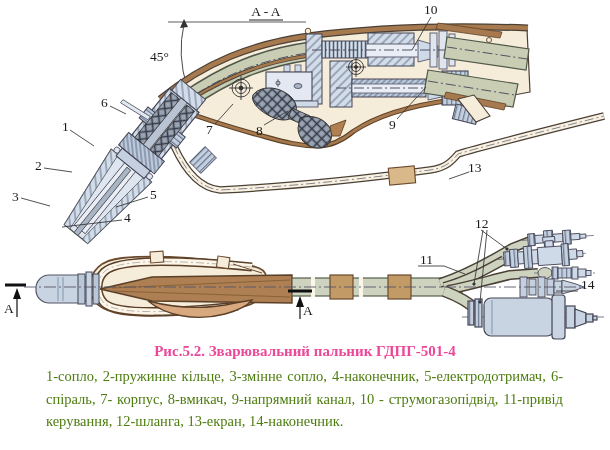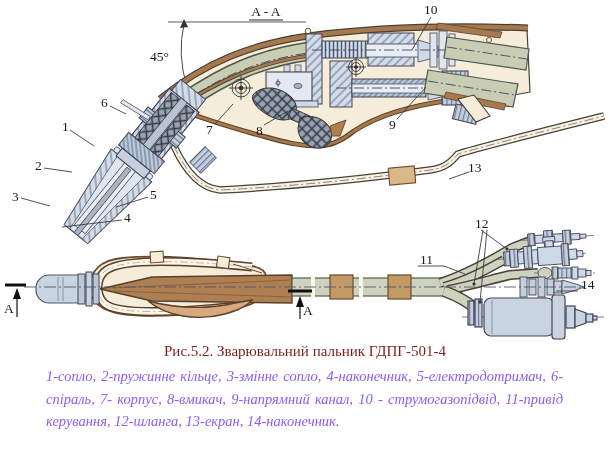--- a/index.html
+++ b/index.html
@@ -7,7 +7,7 @@
          font-family:"Liberation Serif", serif;}
   .stage svg{position:absolute;top:0;left:0;}
   .caption-title{position:absolute;top:343px;left:0;width:610px;text-align:center;
-ためfont-size:15px;color:#7f1d1d;}
+ためfont-size:15px;color:#ec4899;font-weight:bold;}
   .caption-title{font-size:15px;}
   .caption-legend{position:absolute;top:365px;left:46px;width:517px;text-align:justify;
          font-size:14.5px;line-height:22.5px;color:#8b5cf6;font-style:italic;}

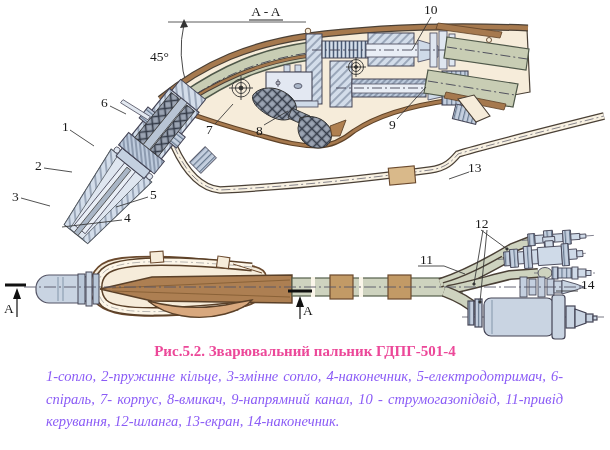--- a/index.html
+++ b/index.html
@@ -10,7 +10,7 @@
 ためfont-size:15px;color:#ec4899;font-weight:bold;}
   .caption-title{font-size:15px;}
   .caption-legend{position:absolute;top:365px;left:46px;width:517px;text-align:justify;
-         font-size:14.5px;line-height:22.5px;color:#8b5cf6;font-style:italic;}
+         font-size:14.5px;line-height:22.5px;color:#4d7c0f;}
   text{font-family:"Liberation Serif", serif;font-size:13.5px;fill:#1a1a1a;}
 </style>
 </head>

